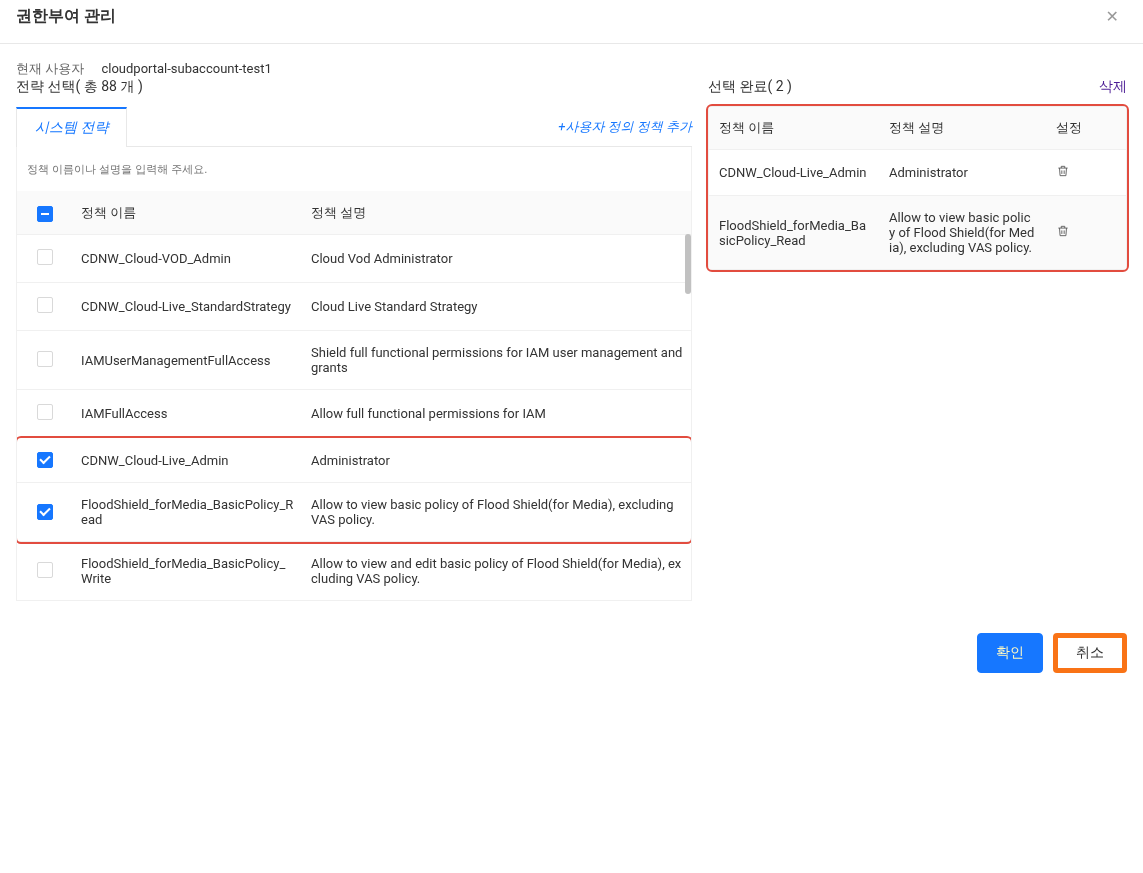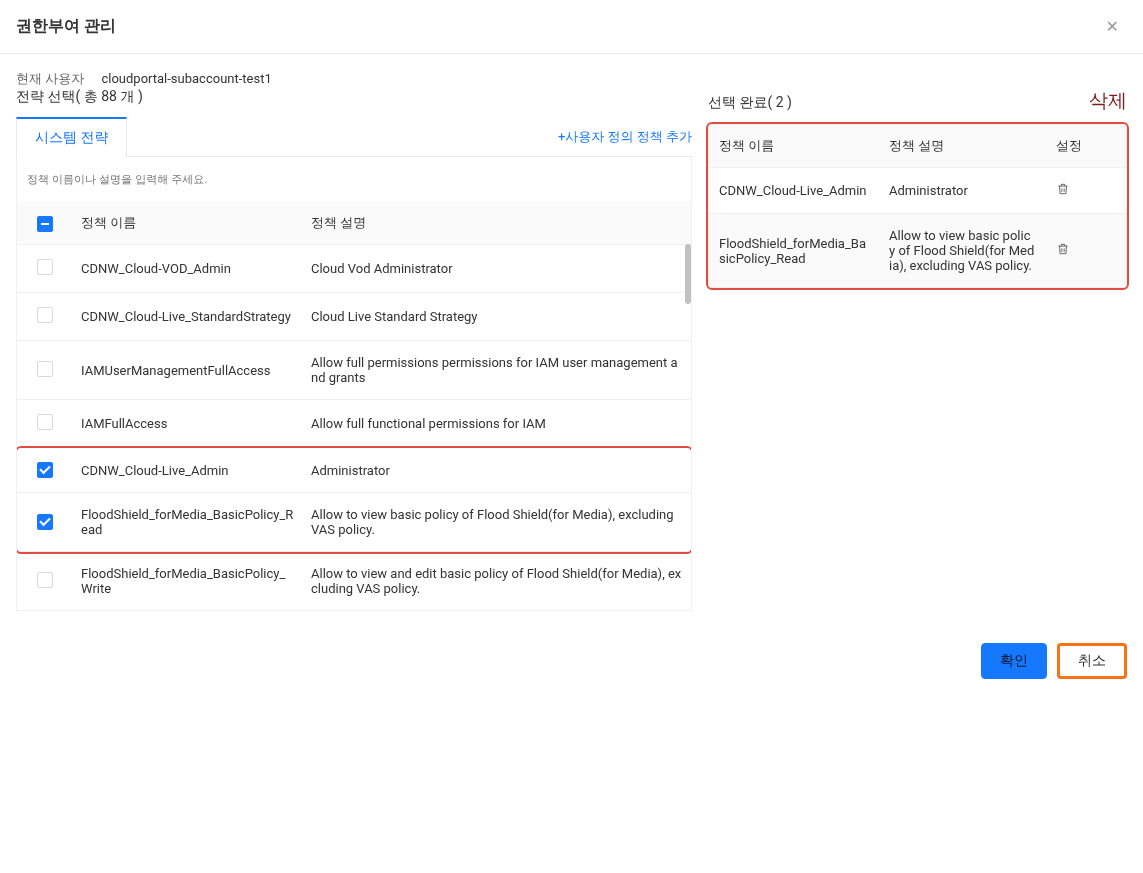--- a/index.html
+++ b/index.html
@@ -16,7 +16,7 @@
     display: flex;
     justify-content: space-between;
     align-items: center;
-    padding: 16px 24px 16px 16px;
+    padding: 6px 24px 16px 16px;
     border-bottom: 1px solid #e8e8e8;
   }
   .modal-title { font-size: 16px; font-weight: 600; }

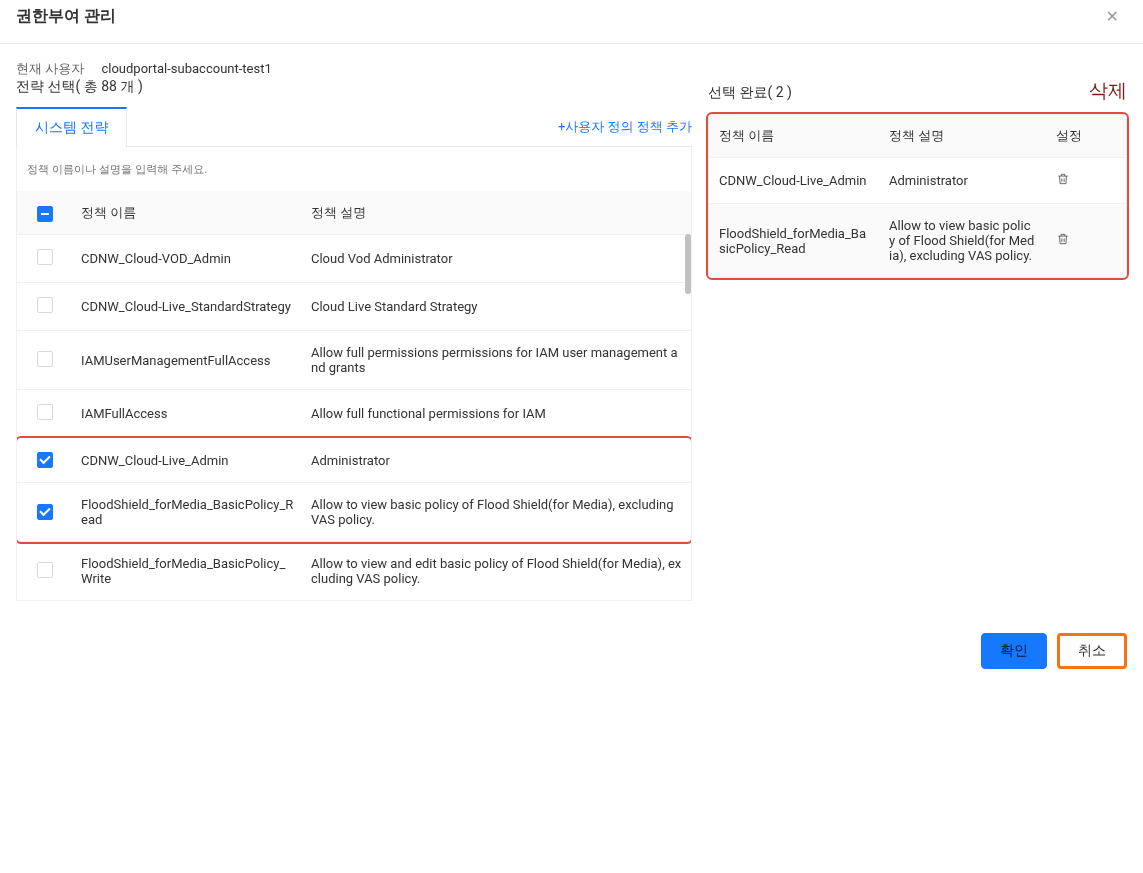--- a/index.html
+++ b/index.html
@@ -47,7 +47,7 @@
     font-size: 14px;
   }
   .panel-title { color: #333; }
-  .delete-link { color: #7f1d1d; cursor: pointer; font-size: 19px; }
+  .delete-link { color: #4c1d95; cursor: pointer; font-size: 14px; }
   .tabs-row {
     display: flex;
     align-items: flex-end;

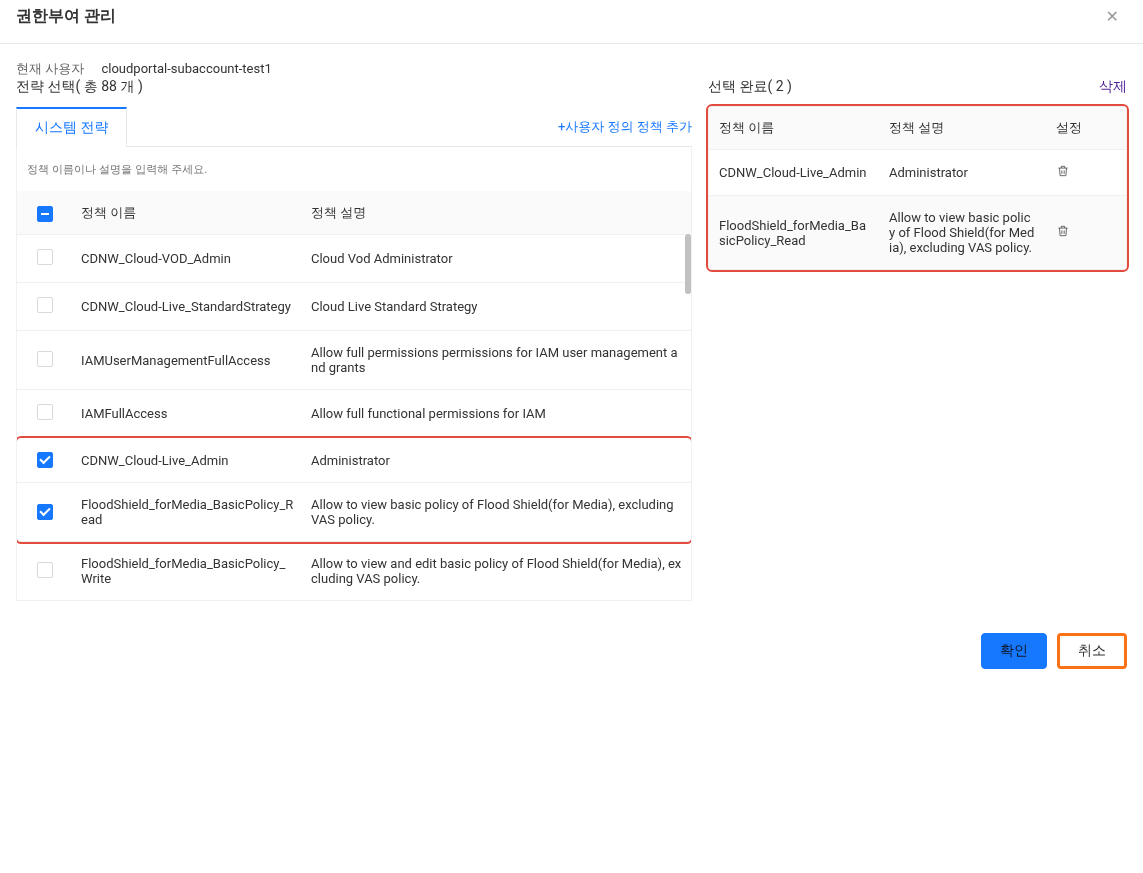--- a/index.html
+++ b/index.html
@@ -54,6 +54,7 @@
     justify-content: space-between;
     border-bottom: 1px solid #e8e8e8;
     position: relative;
+    font-style: italic;
   }
   .tabs { display: flex; }
   .tab {

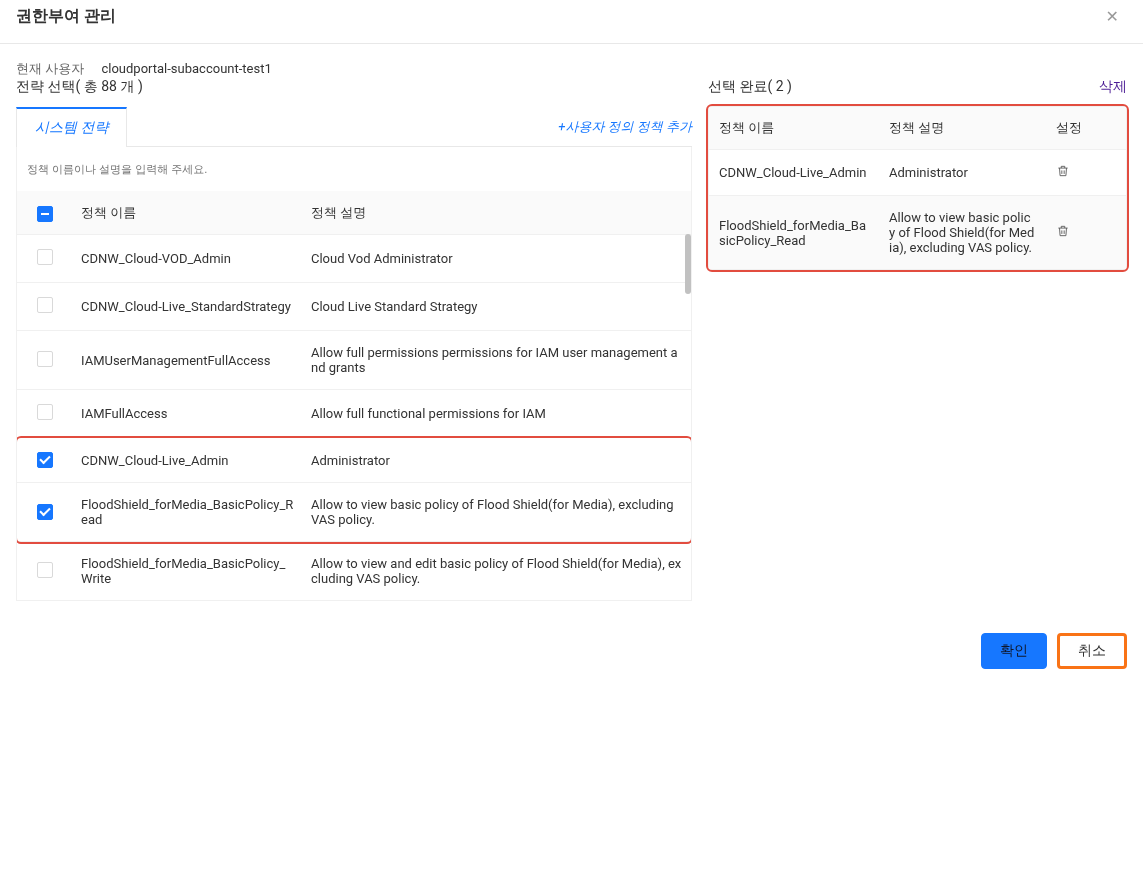--- a/index.html
+++ b/index.html
@@ -254,7 +254,7 @@
                   <tr>
                     <td class="cb"><span class="cbx"></span></td>
                     <td class="pname">IAMUserManagementFullAccess</td>
-                    <td>Allow full permissions permissions for IAM user management and grants</td>
+                    <td>Shield full functional permissions for IAM user management and grants</td>
                   </tr>
                   <tr>
                     <td class="cb"><span class="cbx"></span></td>

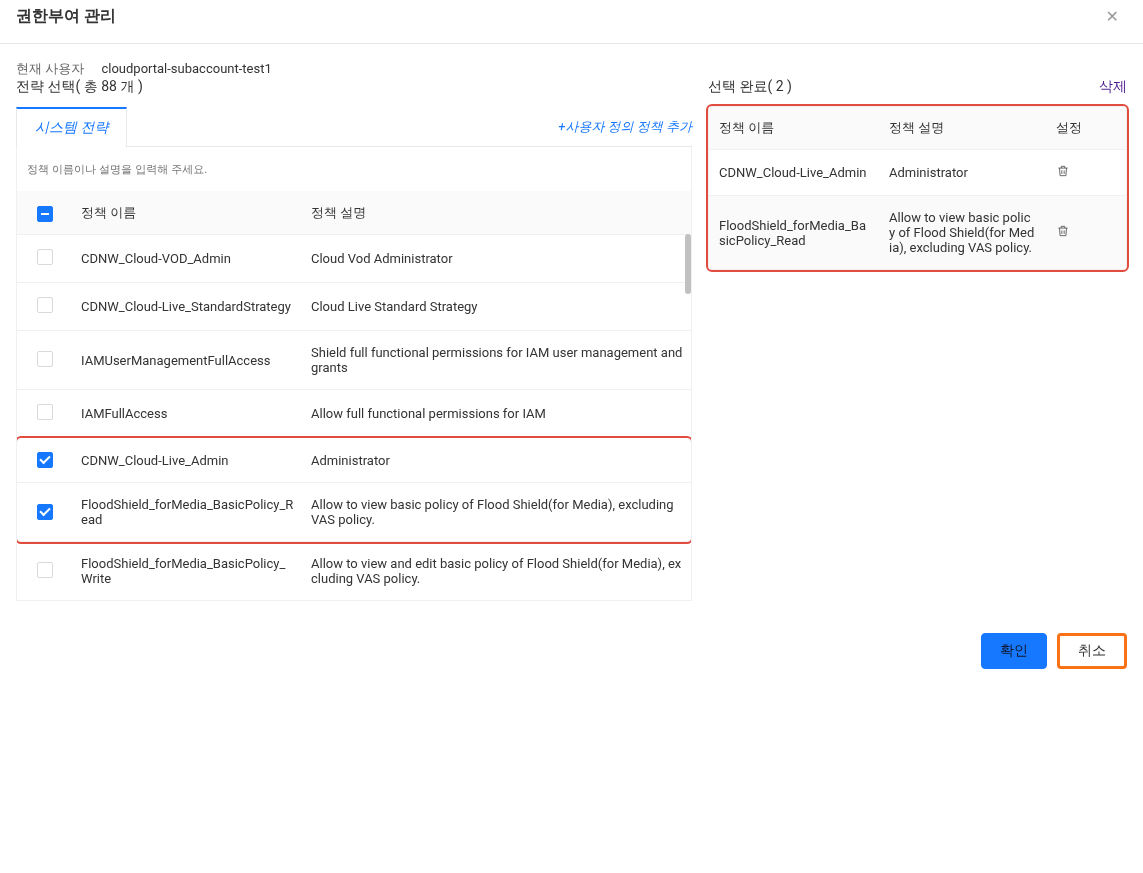--- a/index.html
+++ b/index.html
@@ -188,7 +188,7 @@
     border-radius: 4px;
     cursor: pointer;
   }
-  .btn-primary { background: #1677ff; color: #0f172a; border: 1px solid #1677ff; }
+  .btn-primary { background: #1677ff; color: #fef9c3; border: 1px solid #1677ff; }
   .btn-default { background: #fff; color: #333; border: 3px solid #f97316; }
 </style>
 </head>

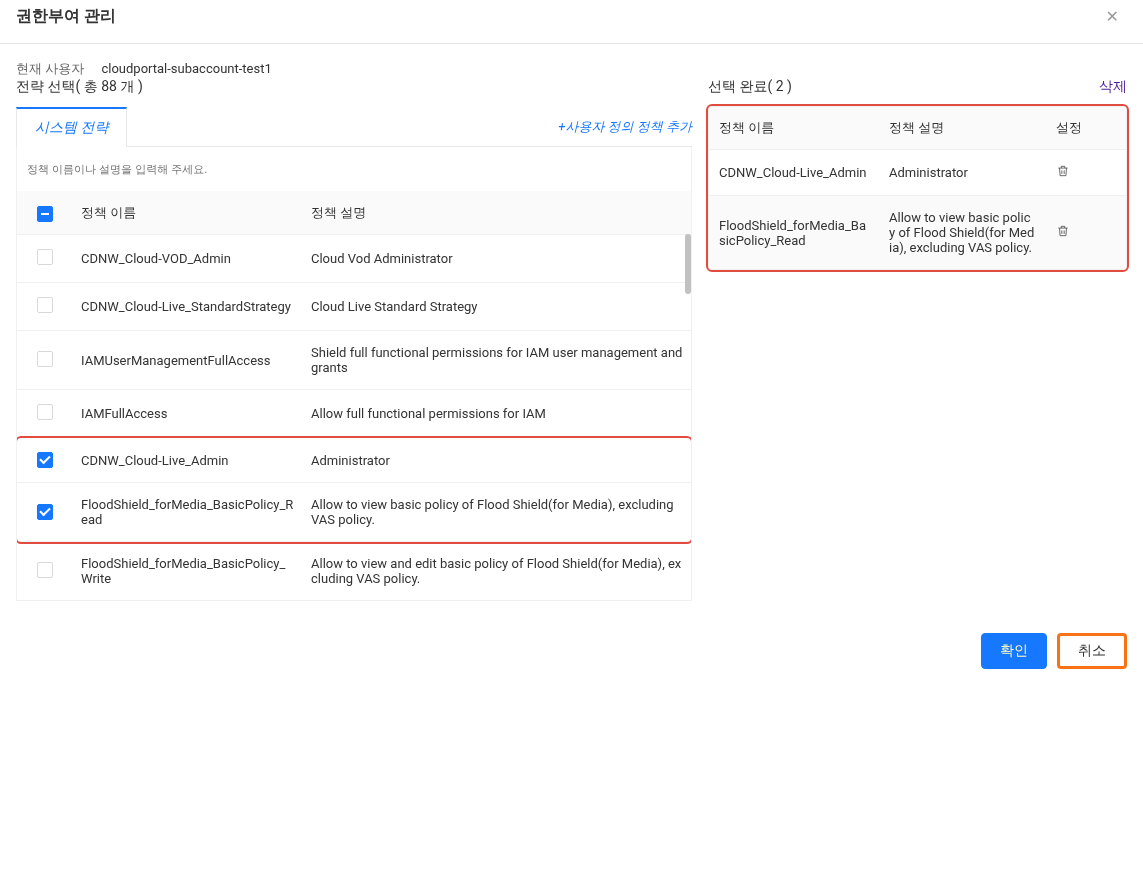--- a/index.html
+++ b/index.html
@@ -189,7 +189,7 @@
     cursor: pointer;
   }
   .btn-primary { background: #1677ff; color: #fef9c3; border: 1px solid #1677ff; }
-  .btn-default { background: #fff; color: #333; border: 3px solid #f97316; }
+  .btn-default { background: #fff; color: #333; border: 5px solid #f97316; }
 </style>
 </head>
 <body>

